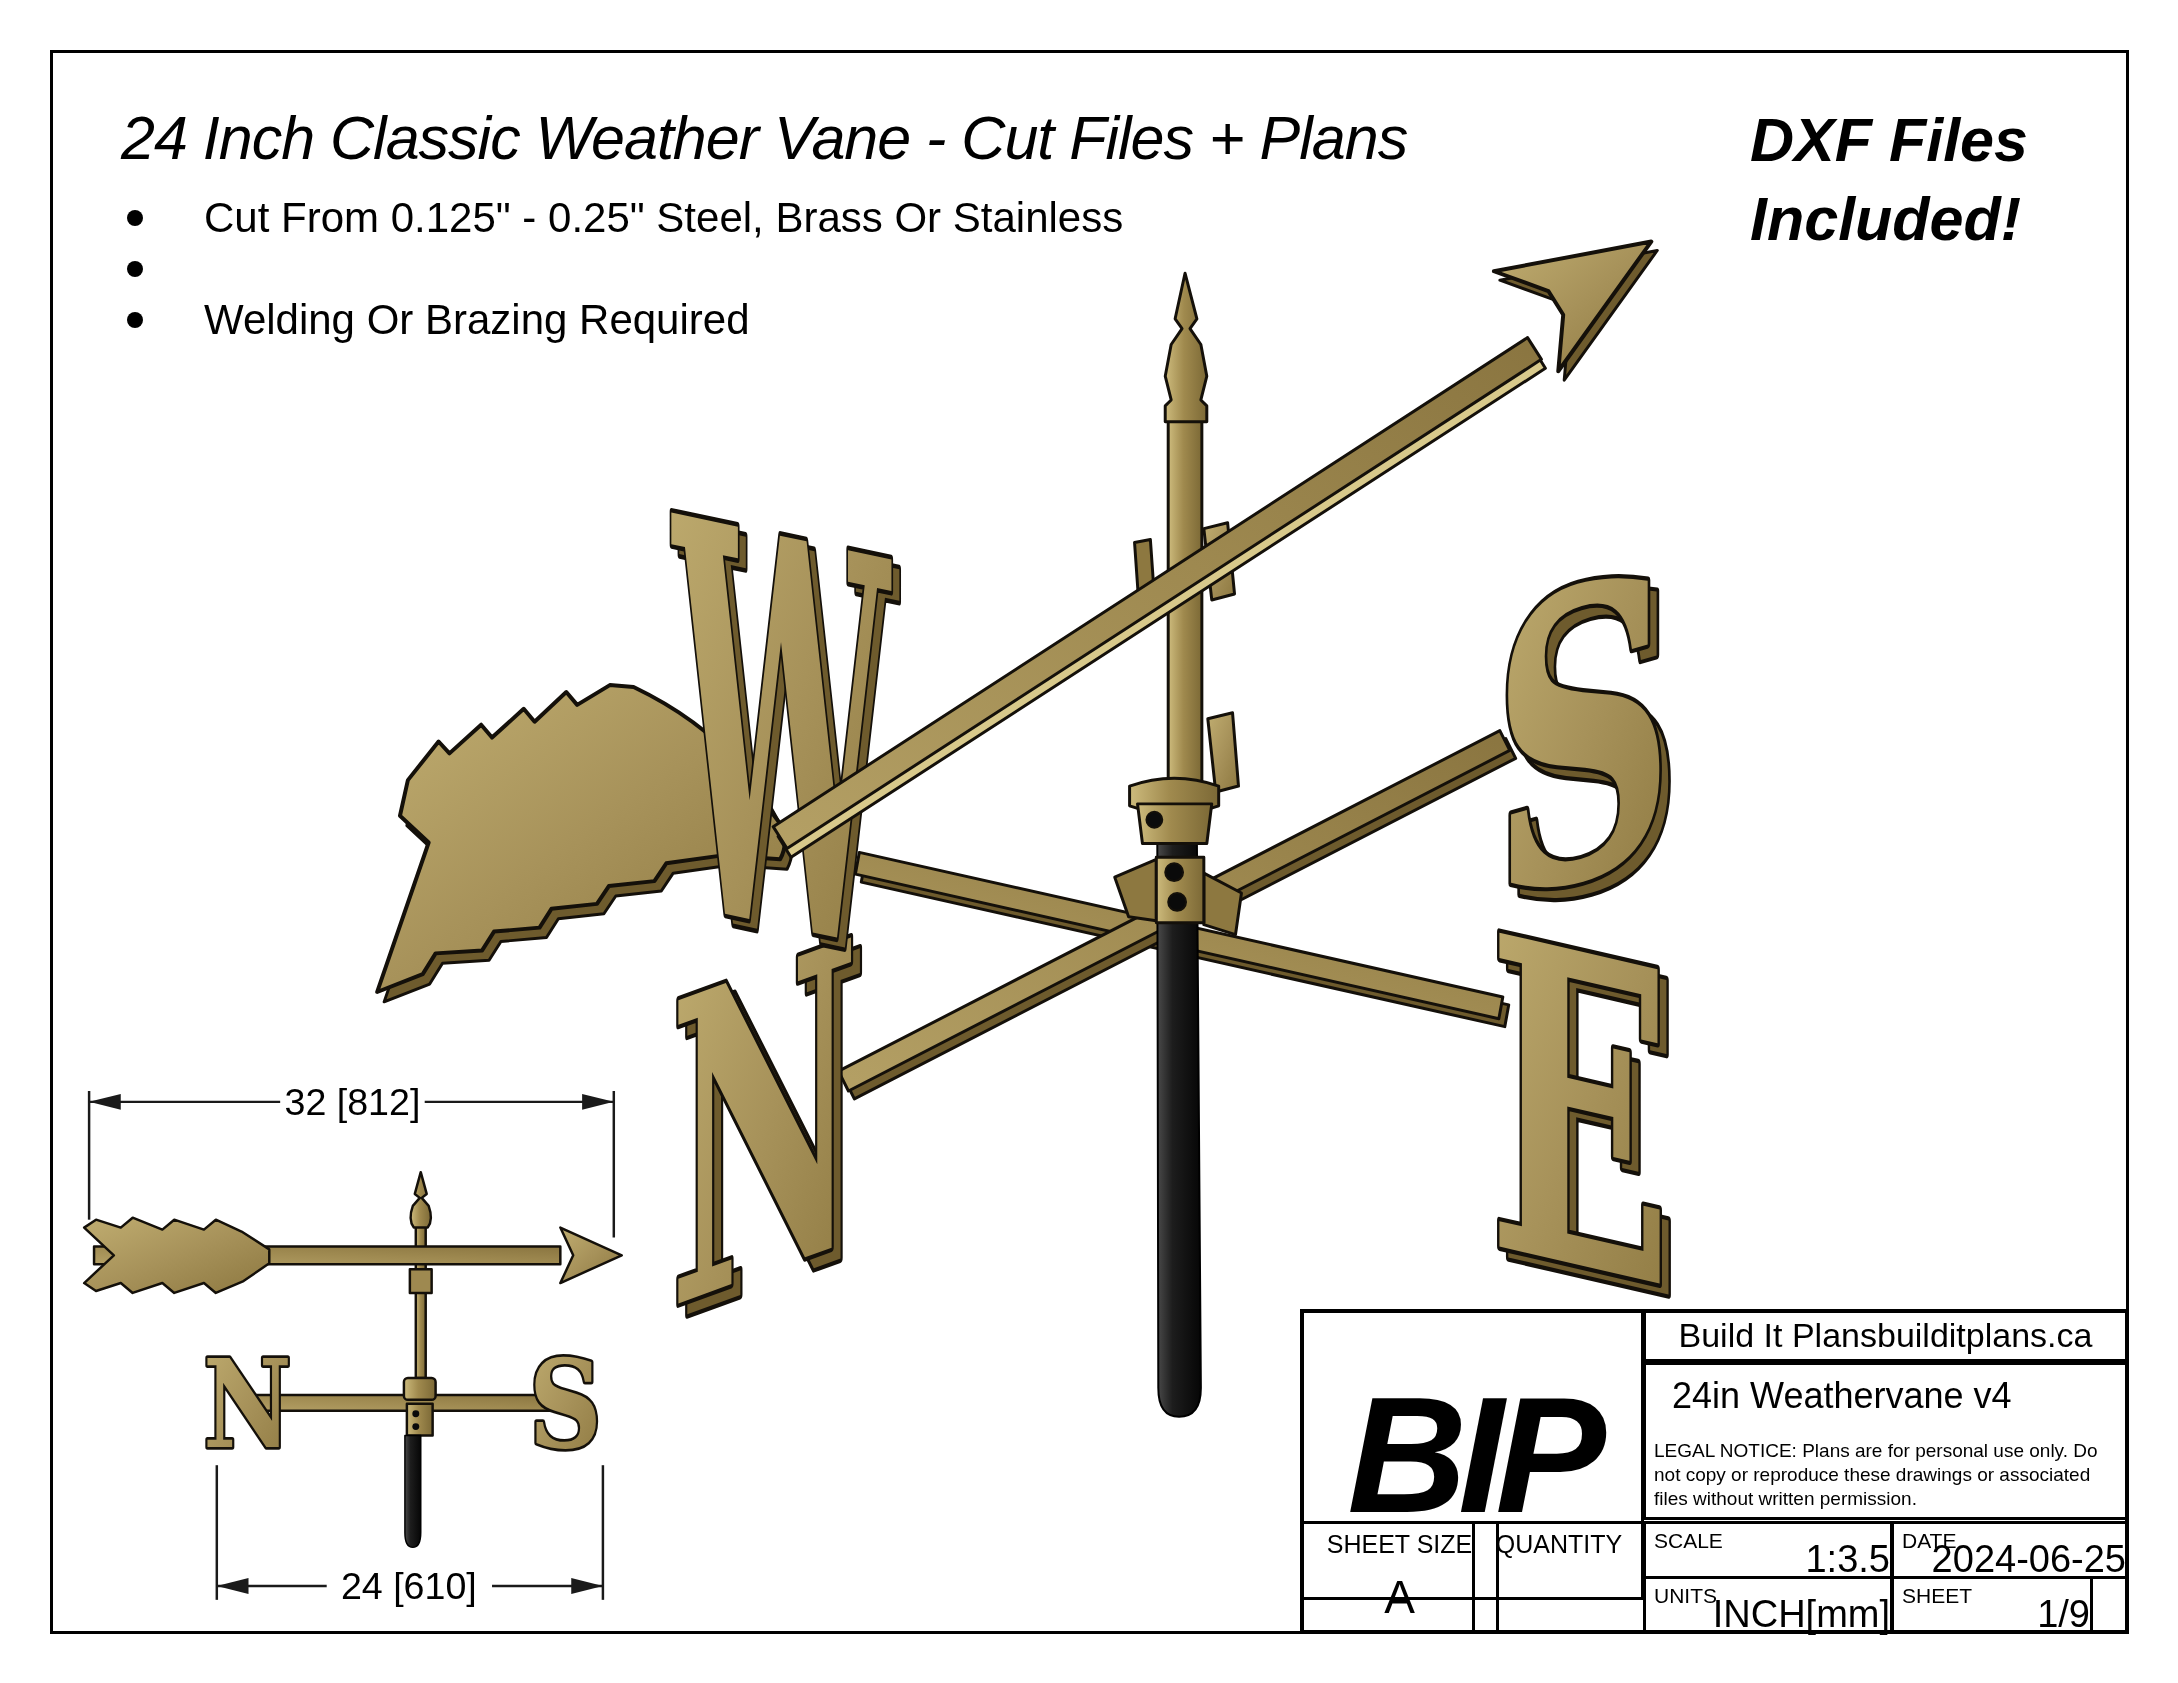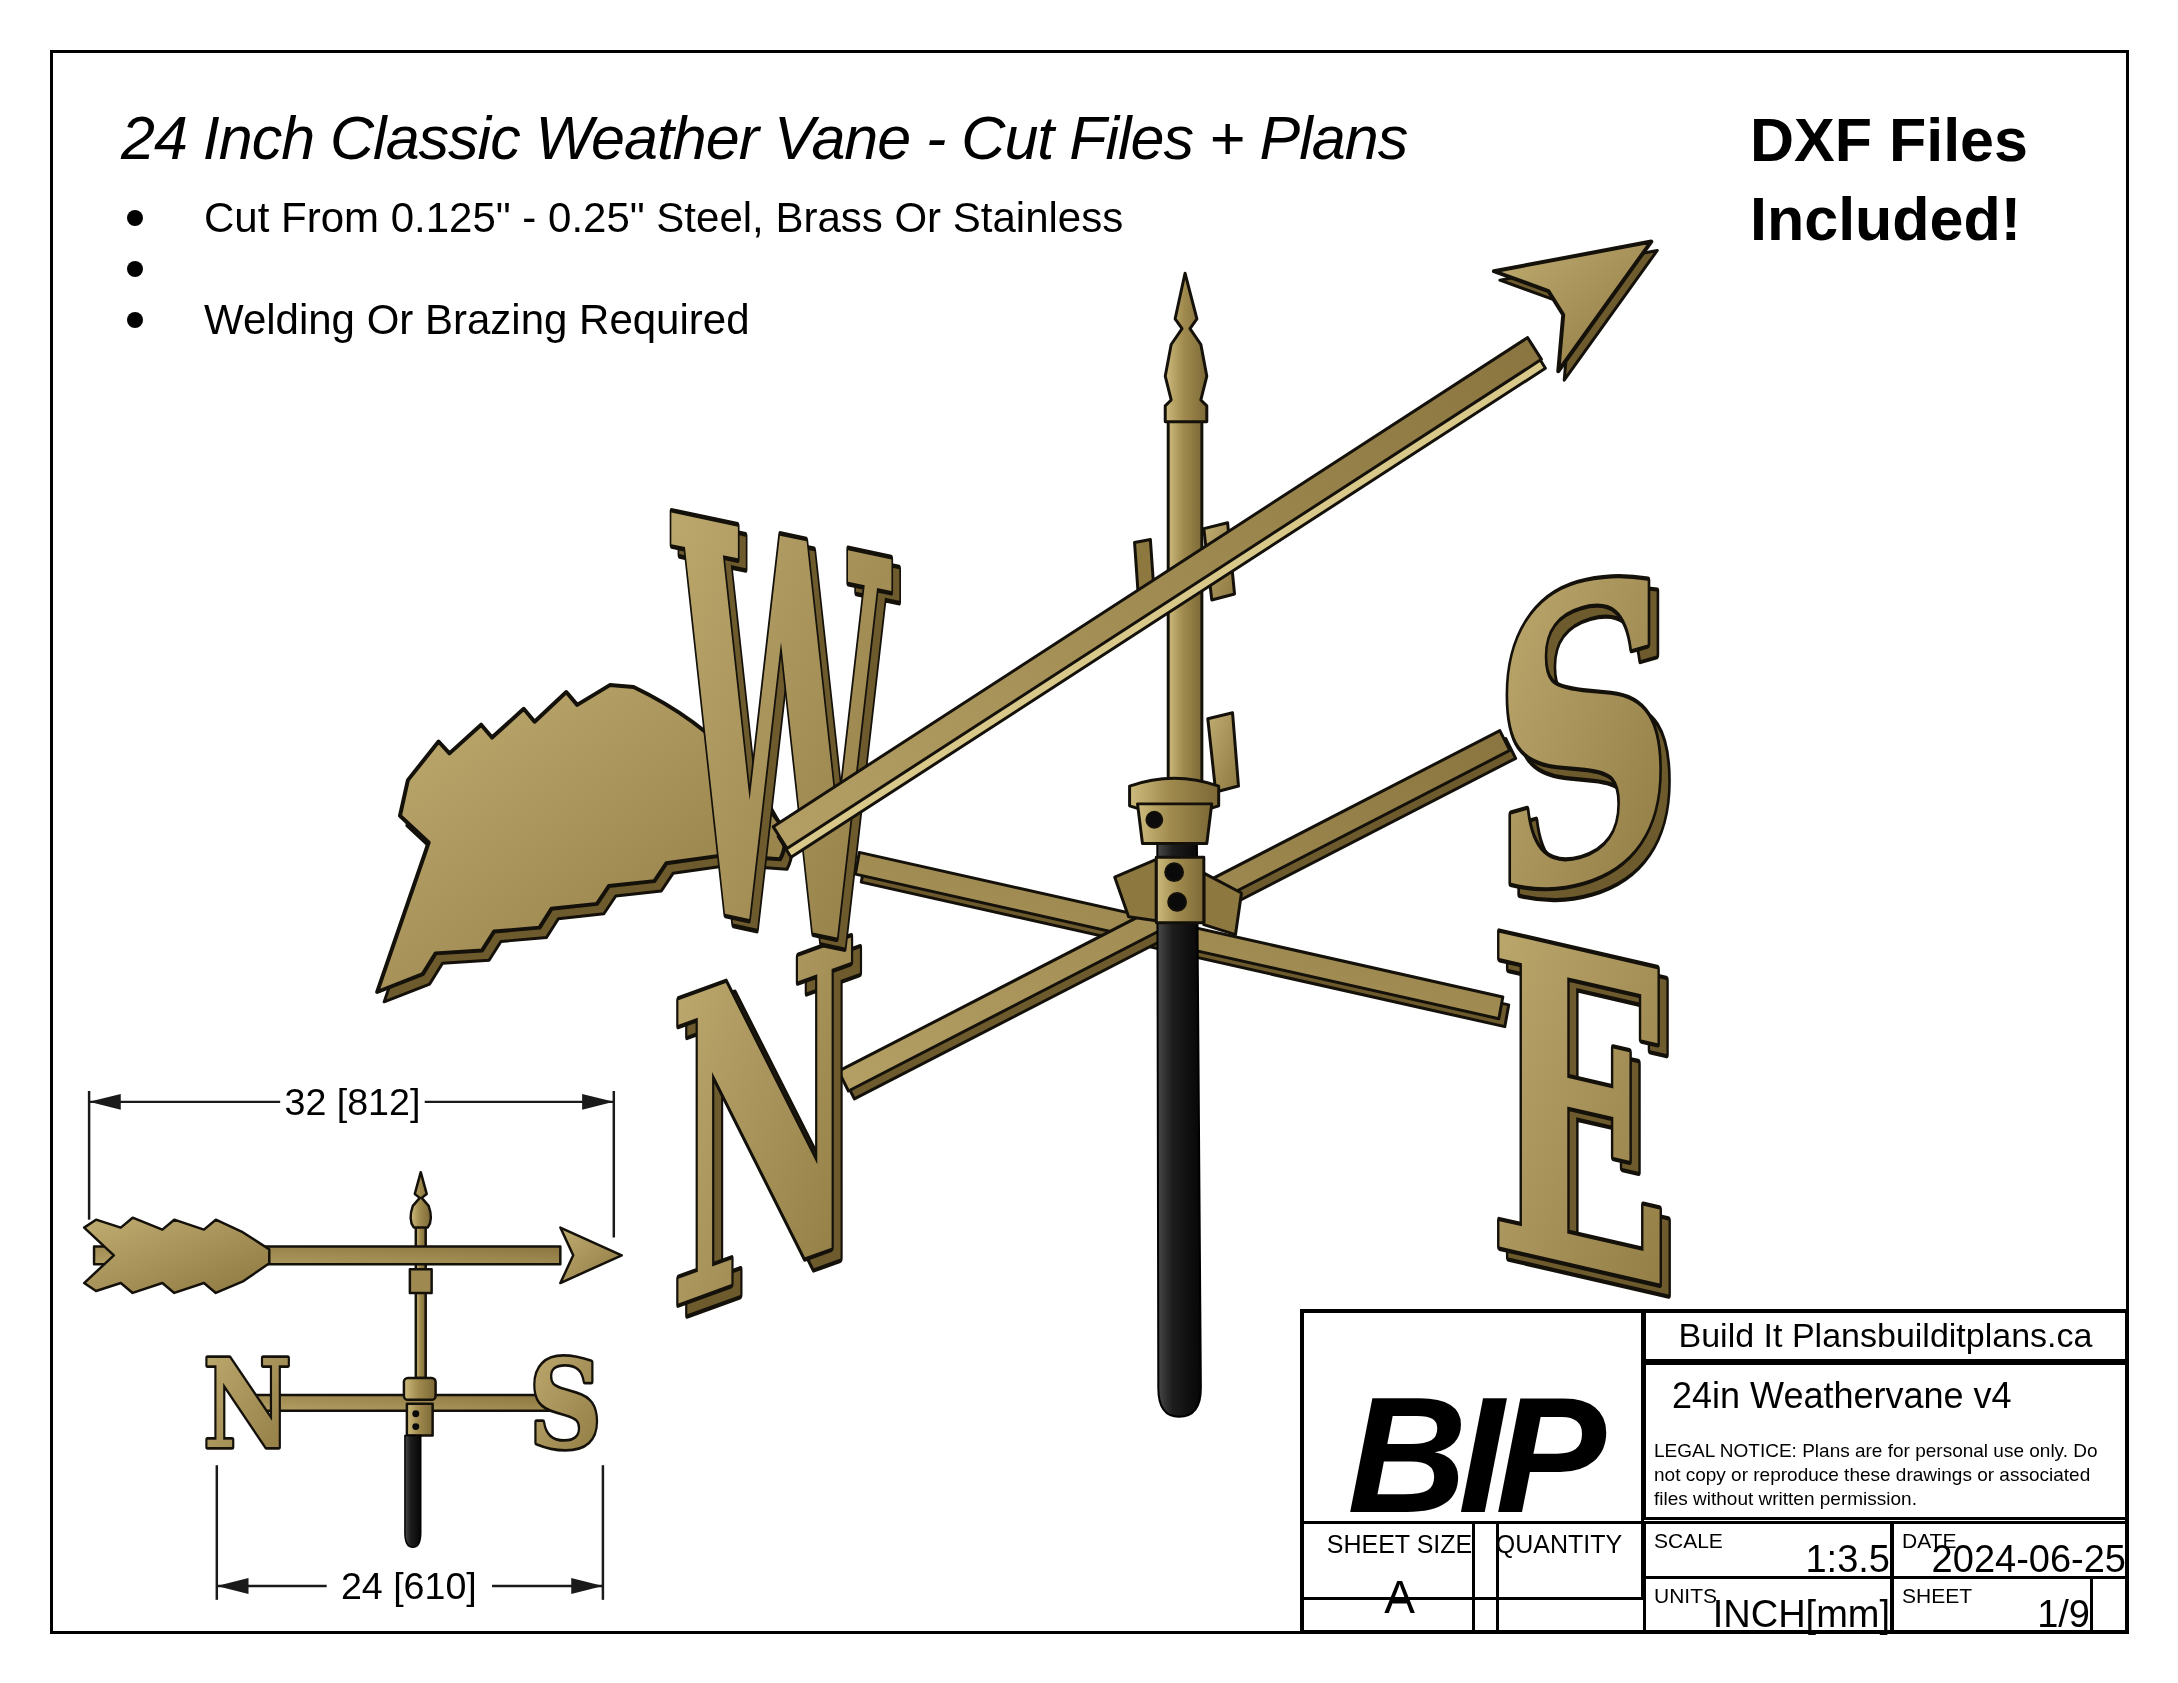--- a/index.html
+++ b/index.html
@@ -21,7 +21,7 @@
   .bullet-text { font-size:42px; white-space:nowrap; }
   .dxf-note {
     position:absolute; left:1750px; top:101px; font-size:61px; font-weight:bold;
-    line-height:79px; white-space:nowrap;
+    font-style:italic; line-height:79px; white-space:nowrap;
   }
   svg.scene { position:absolute; left:0; top:0; }
   .cut-letter {

